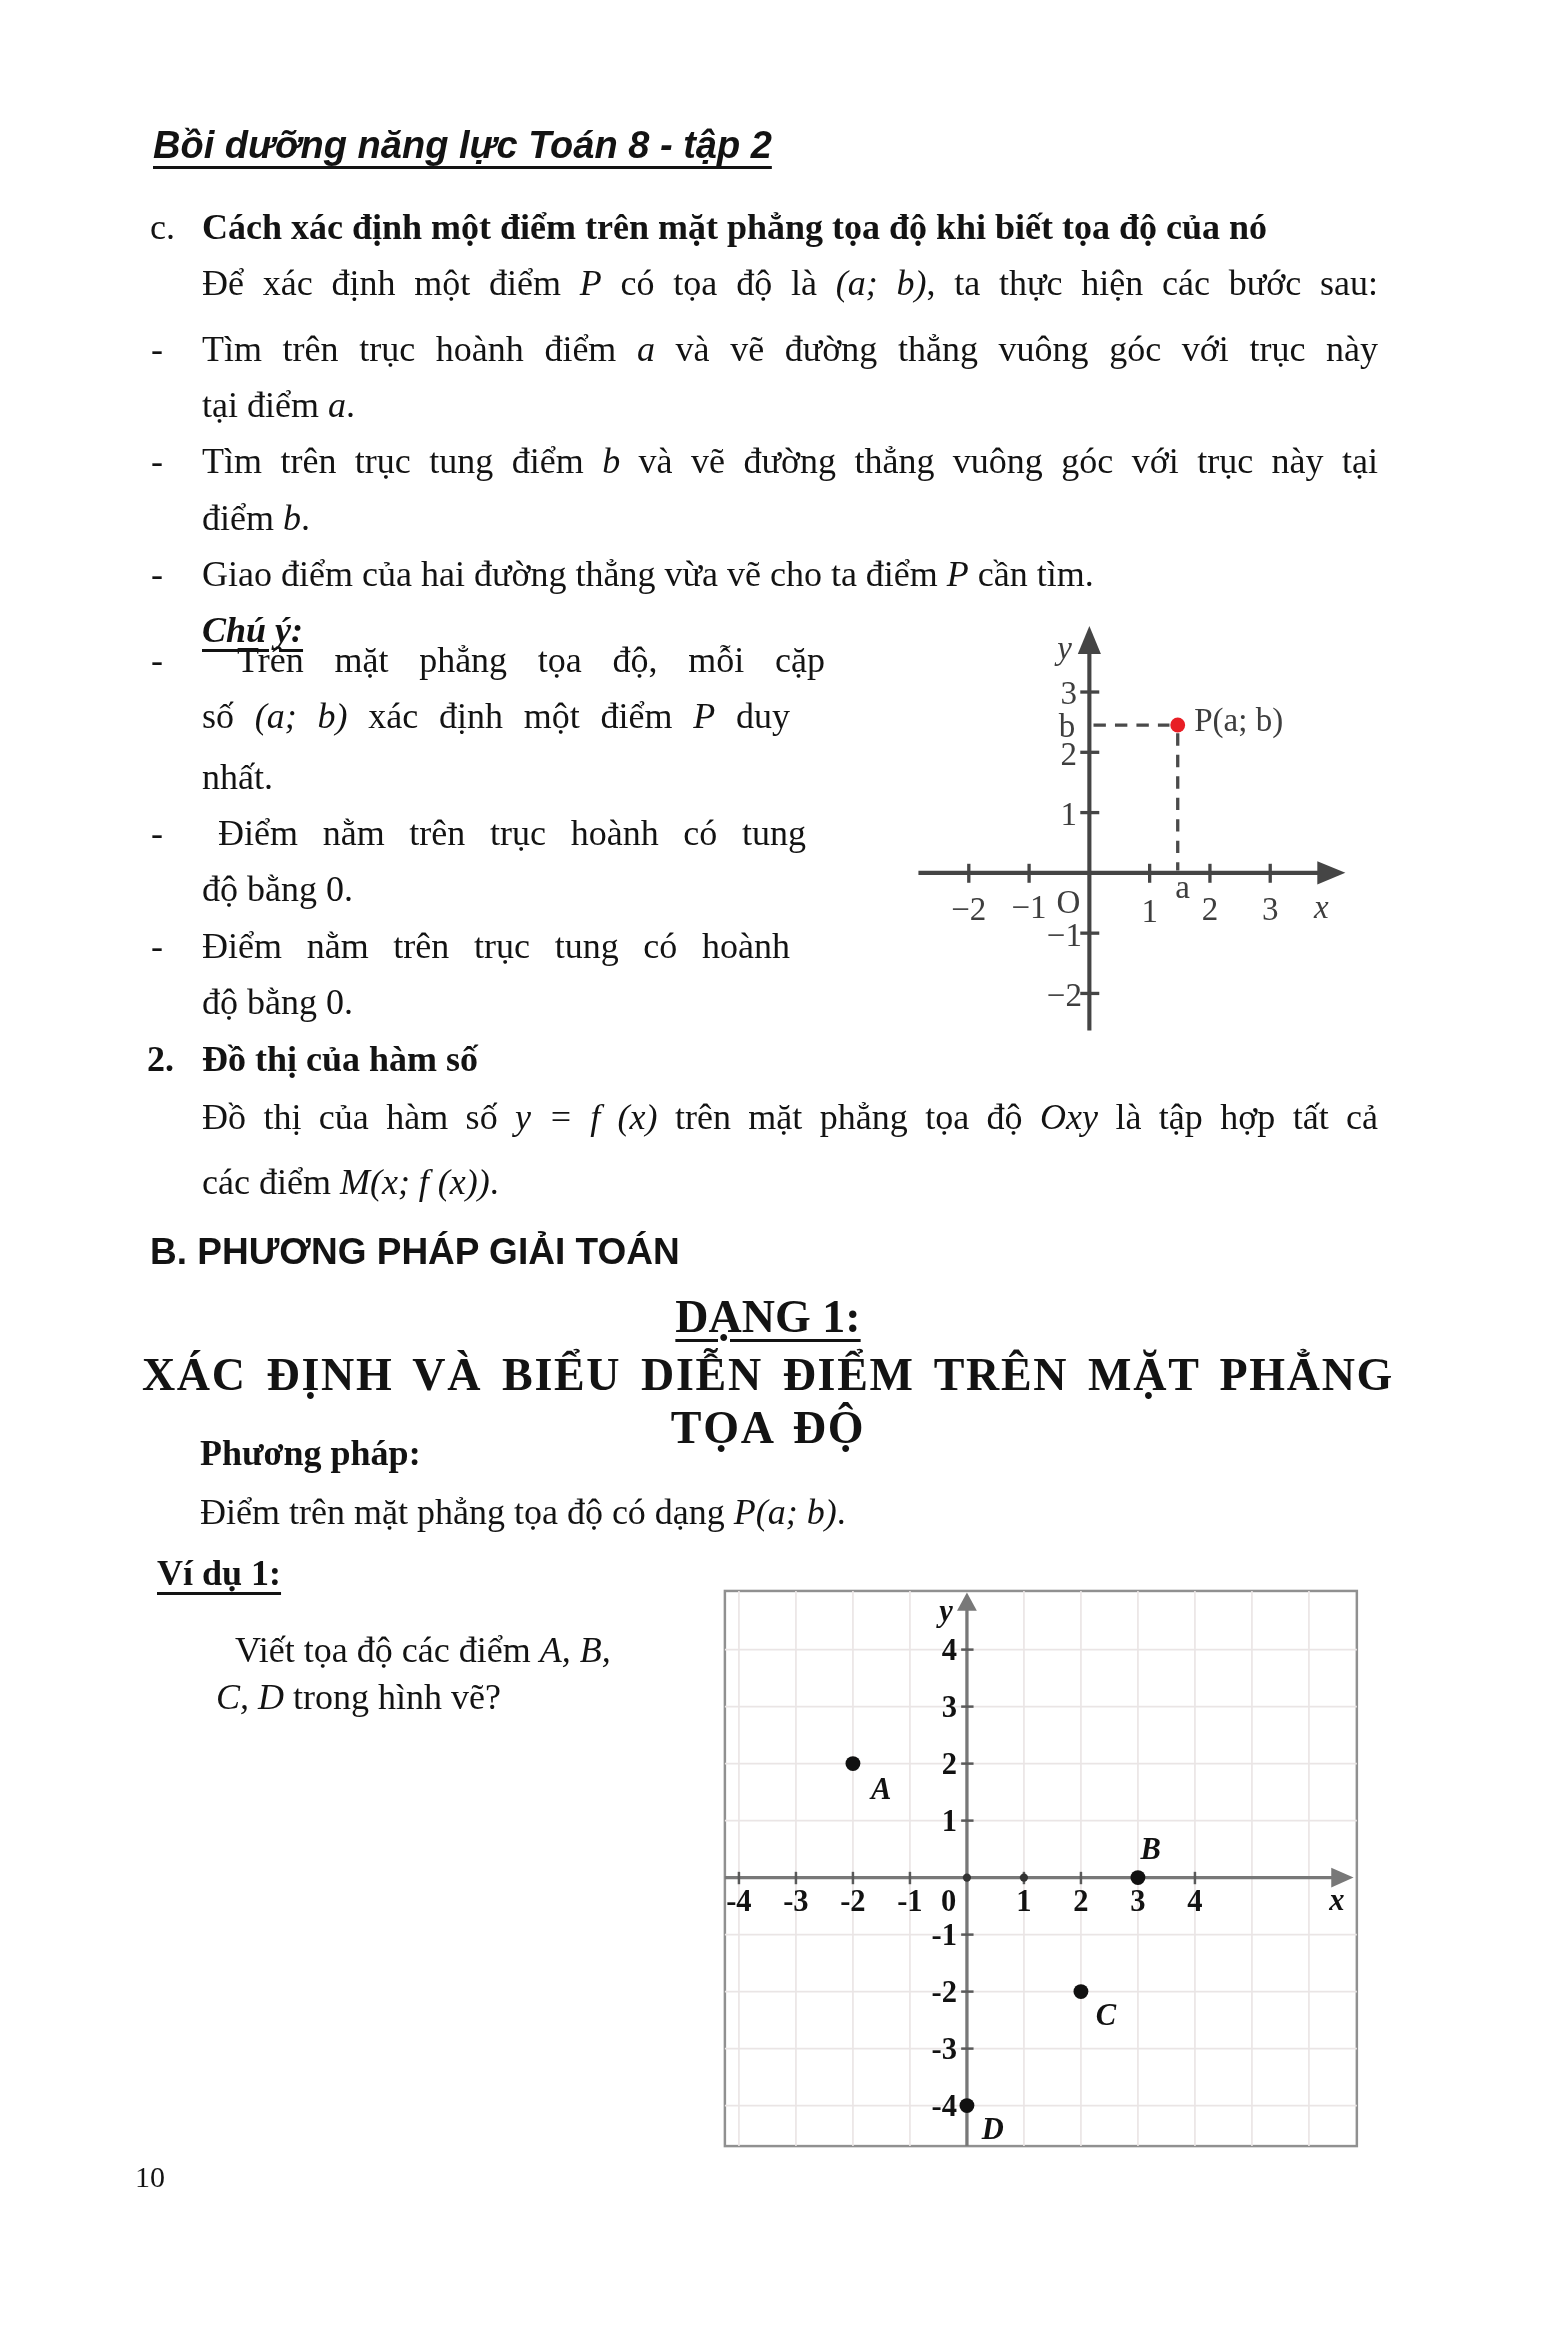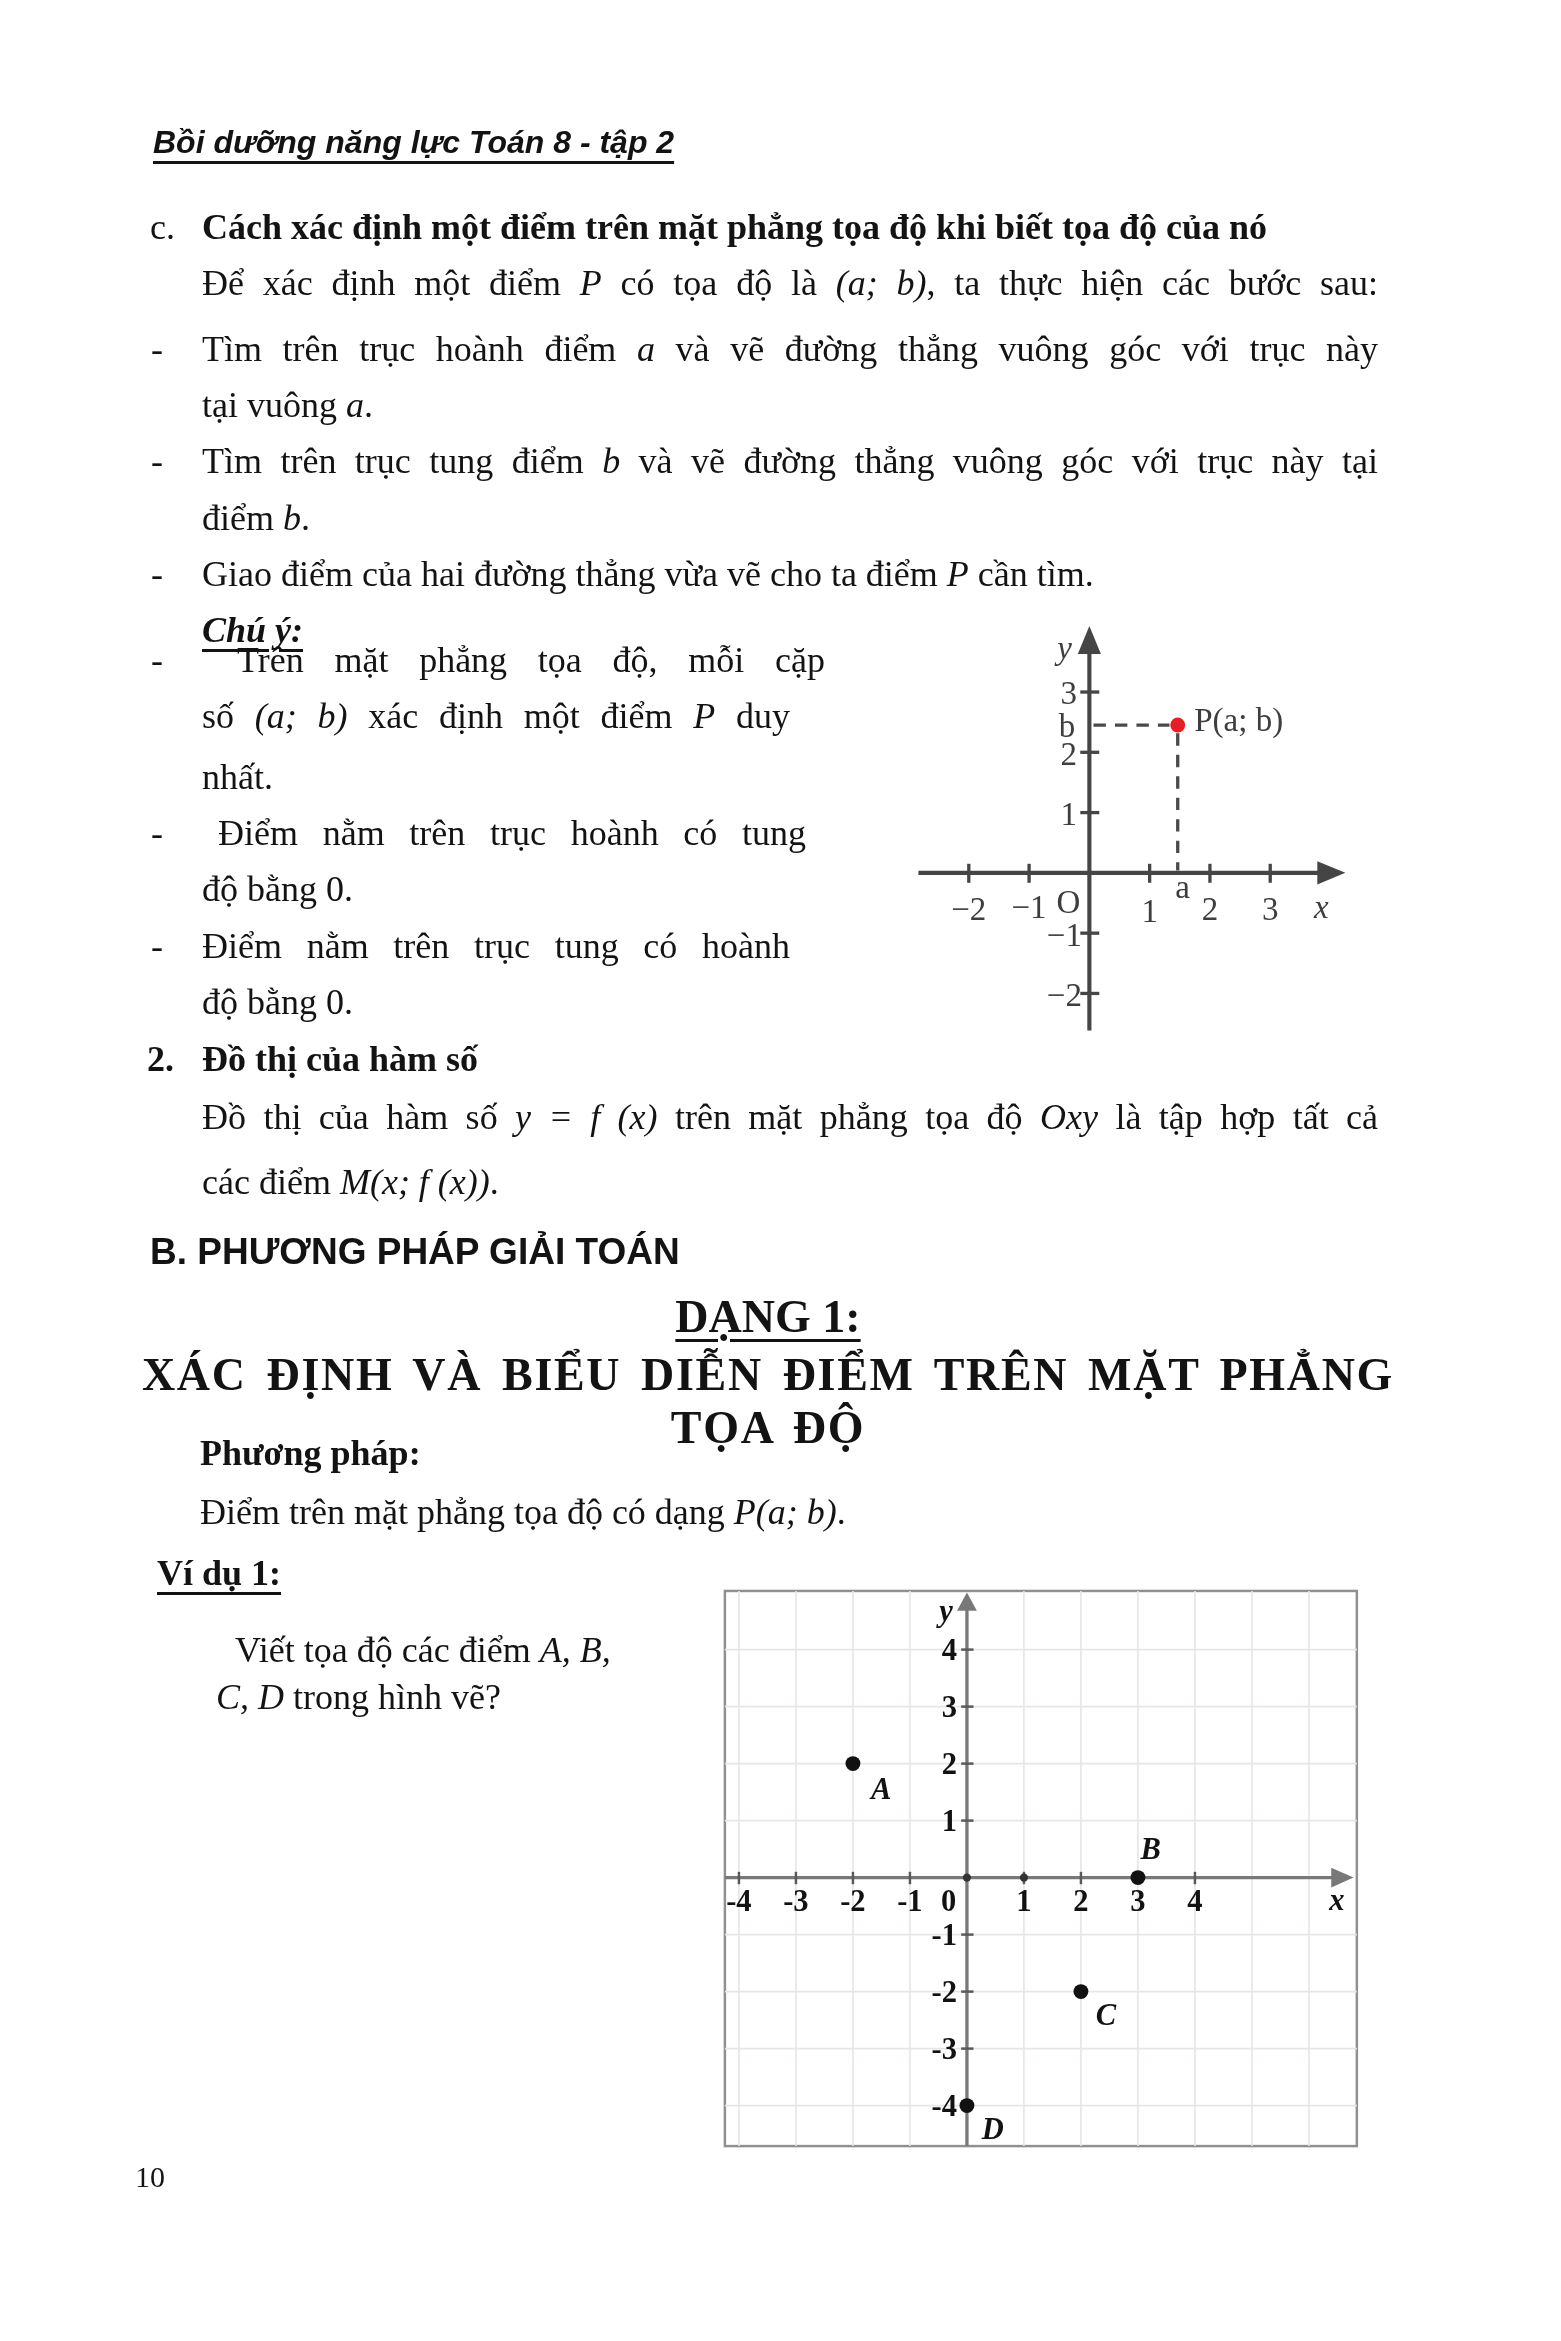--- a/index.html
+++ b/index.html
@@ -11,7 +11,7 @@
   .m{font-style:italic;}
   .ul{text-decoration:underline;text-decoration-thickness:2.5px;text-underline-offset:7.4px;}
   .hdr{position:absolute;left:153px;top:124px;font-family:"Liberation Sans",sans-serif;
-       font-style:italic;font-weight:bold;font-size:32px;
+       font-style:italic;font-weight:bold;font-size:38px;
        text-decoration:underline;text-decoration-thickness:3.3px;text-underline-offset:8.3px;}
   .bhead{position:absolute;left:150px;top:1231px;font-family:"Liberation Sans",sans-serif;
        font-weight:bold;font-size:37px;white-space:pre;}

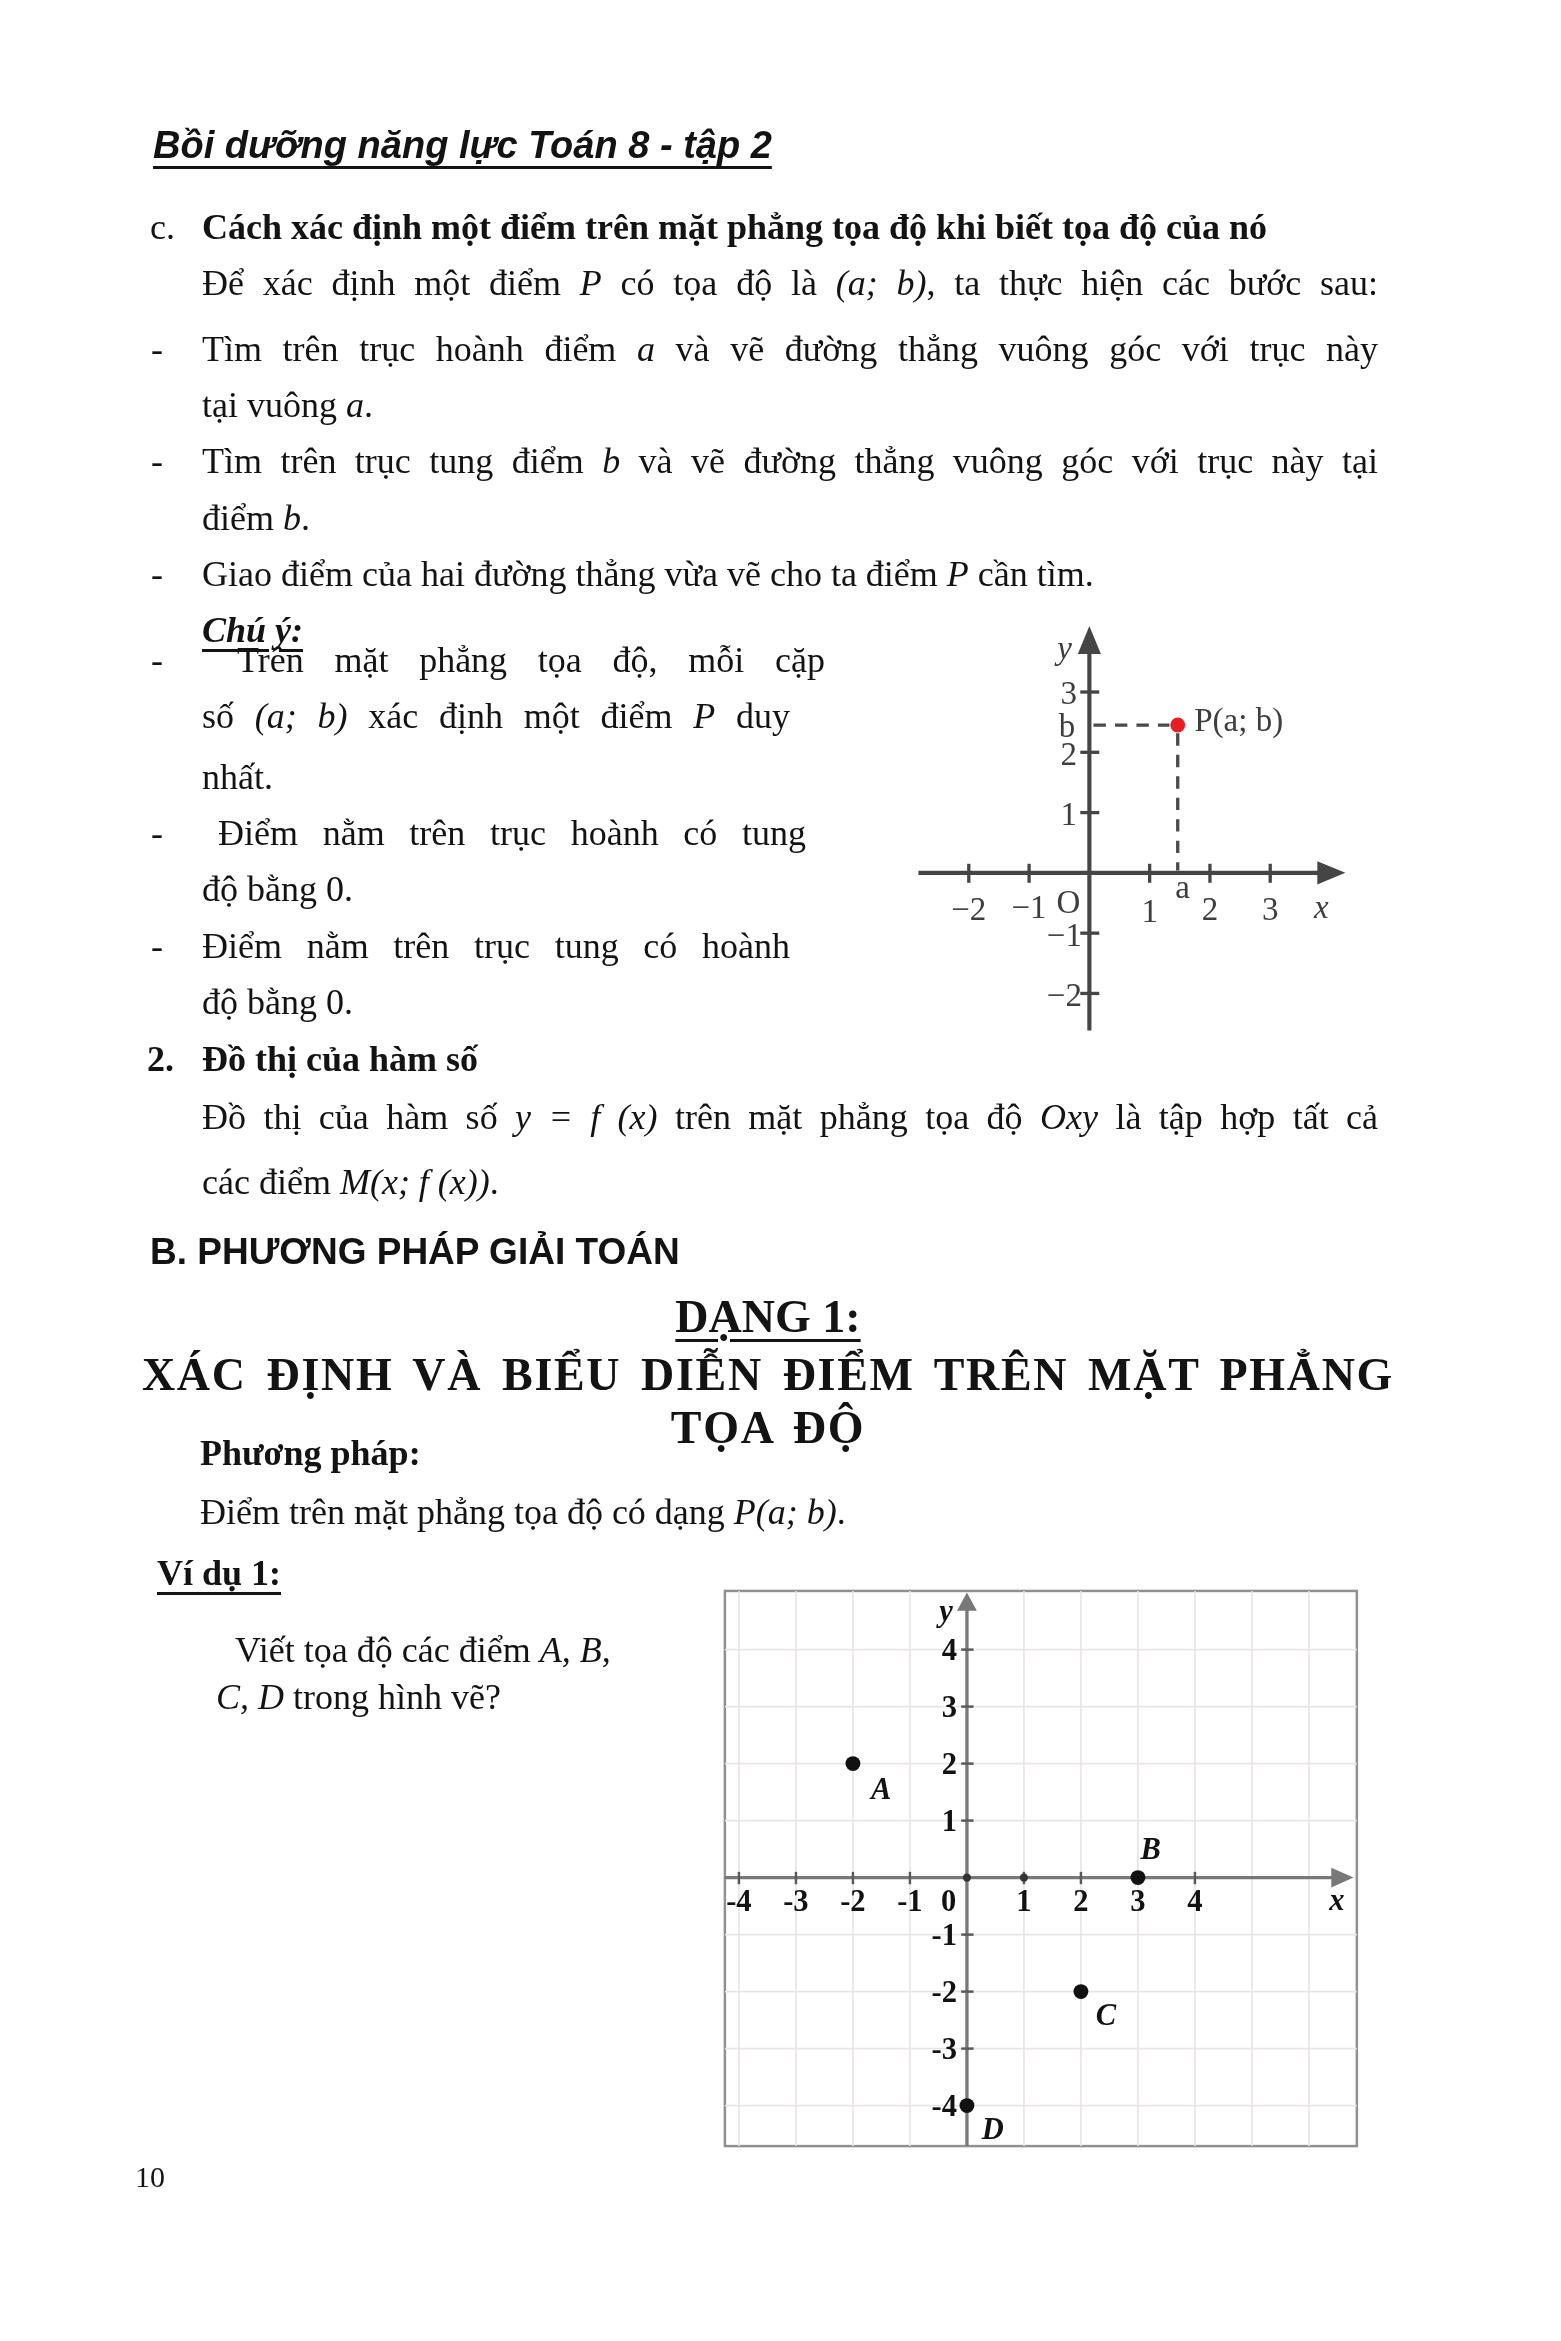--- a/index.html
+++ b/index.html
@@ -34,7 +34,7 @@
 
   <div class="ln" style="left:151px;top:327px;">-</div>
   <div class="ln just" style="left:202px;top:327px;width:1176px;"><span>Tìm trên trục hoành điểm </span><span class="m">a</span><span> và vẽ đường thẳng vuông góc với trục này</span></div>
-  <div class="ln" style="left:202px;top:383px;"><span>tại vuông </span><span class="m">a</span><span>.</span></div>
+  <div class="ln" style="left:202px;top:383px;"><span>tại điểm </span><span class="m">a</span><span>.</span></div>
 
   <div class="ln" style="left:151px;top:439px;">-</div>
   <div class="ln just" style="left:202px;top:439px;width:1176px;"><span>Tìm trên trục tung điểm </span><span class="m">b</span><span> và vẽ đường thẳng vuông góc với trục này tại</span></div>

